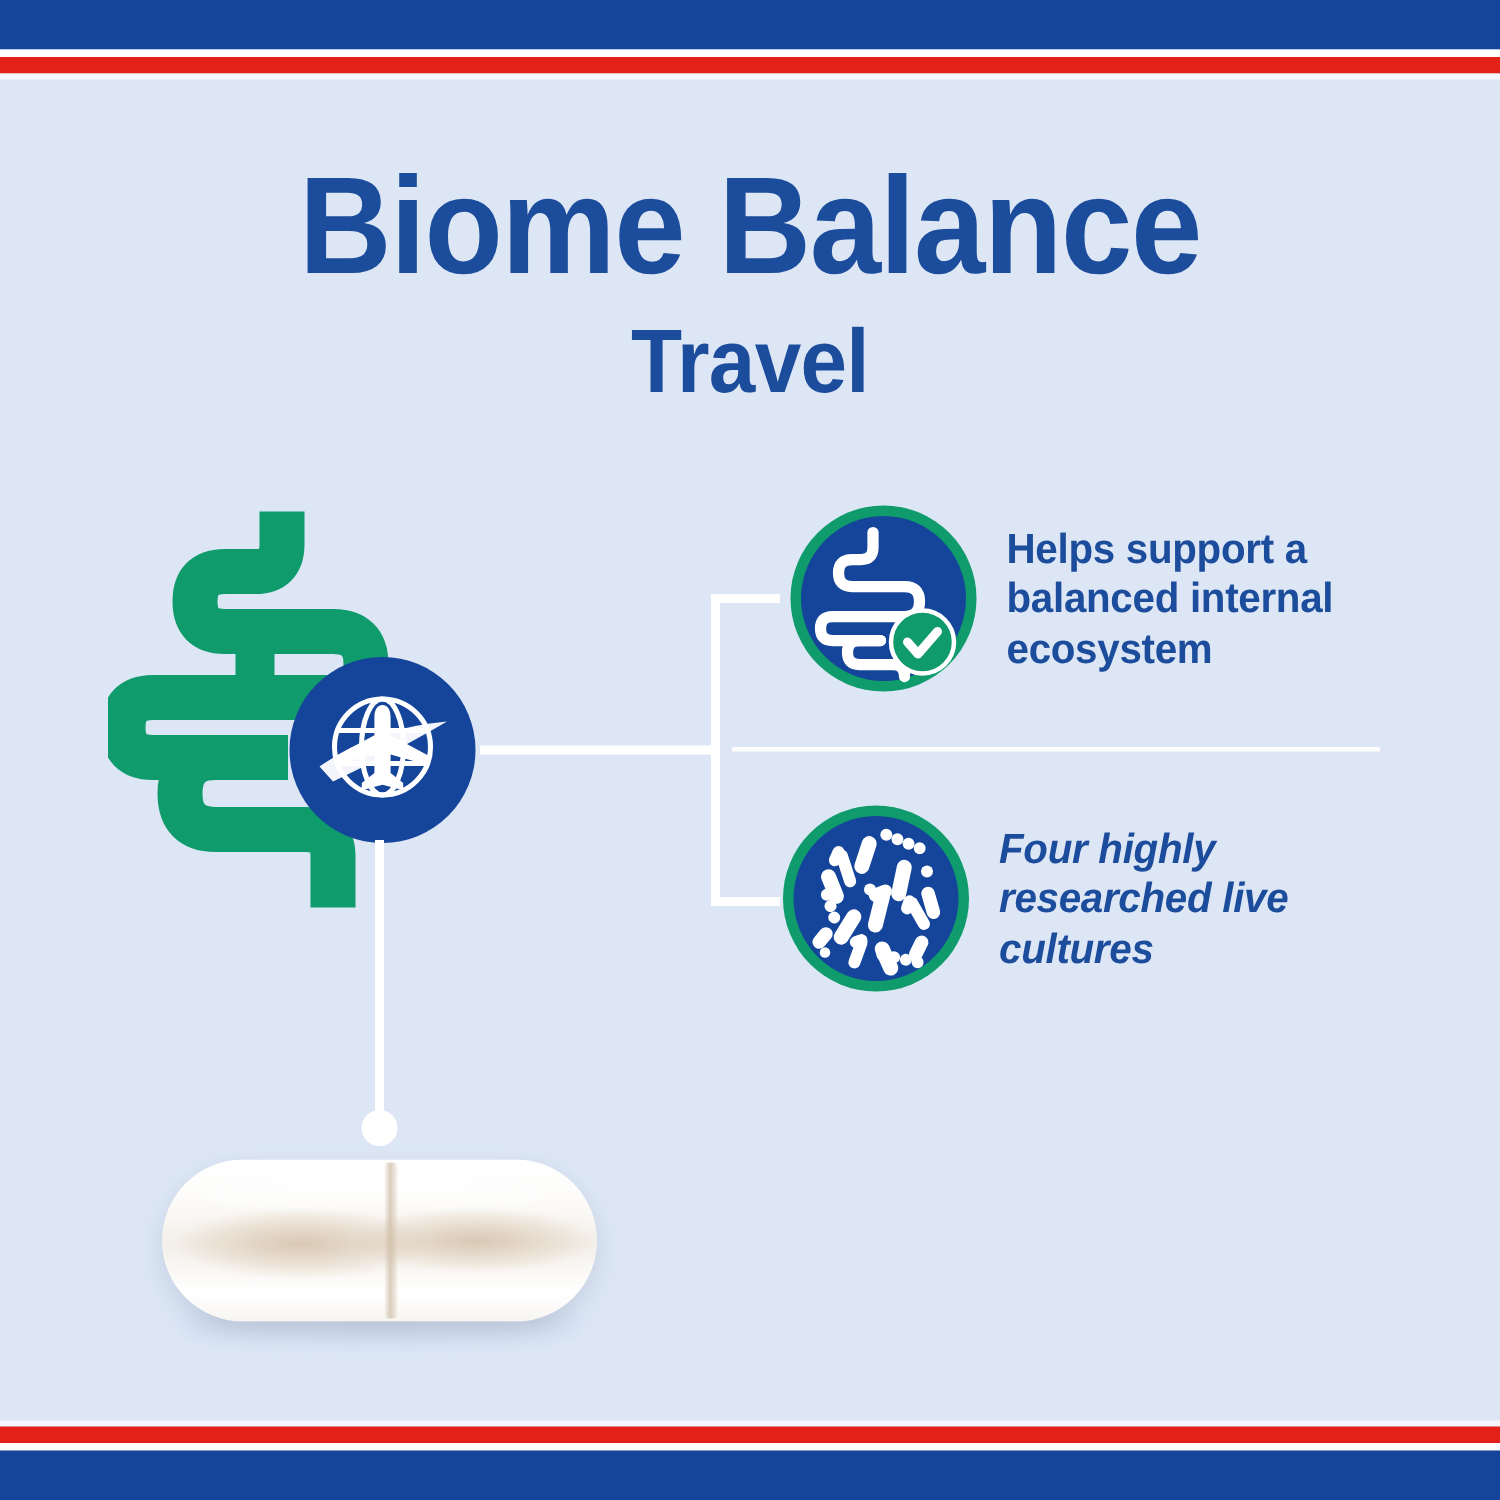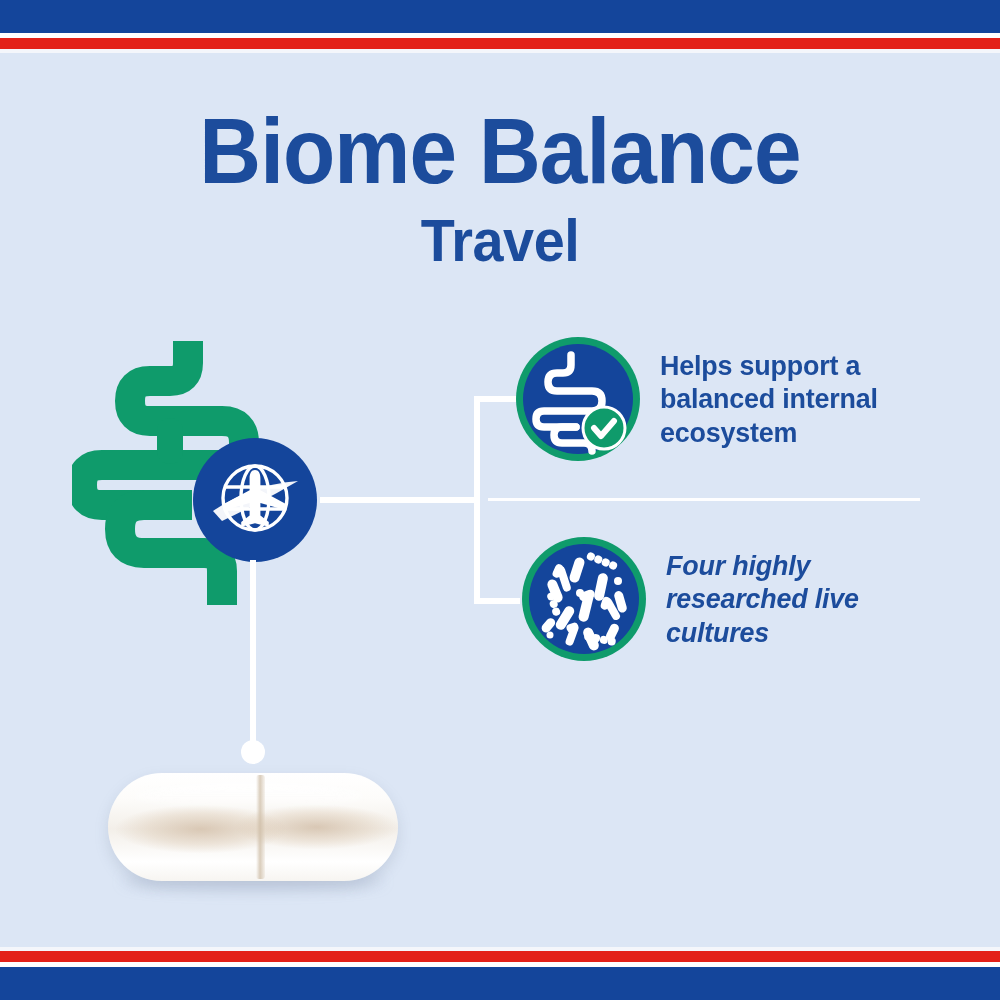--- a/index.html
+++ b/index.html
@@ -119,7 +119,7 @@
     display: flex;
     align-items: center;
   }
-  .feature-one { left: 514px; top: 335px; }
+  .feature-one { left: 525px; top: 335px; }
   .feature-two { left: 520px; top: 535px; font-style: italic; }
 
   .feature-icon {

